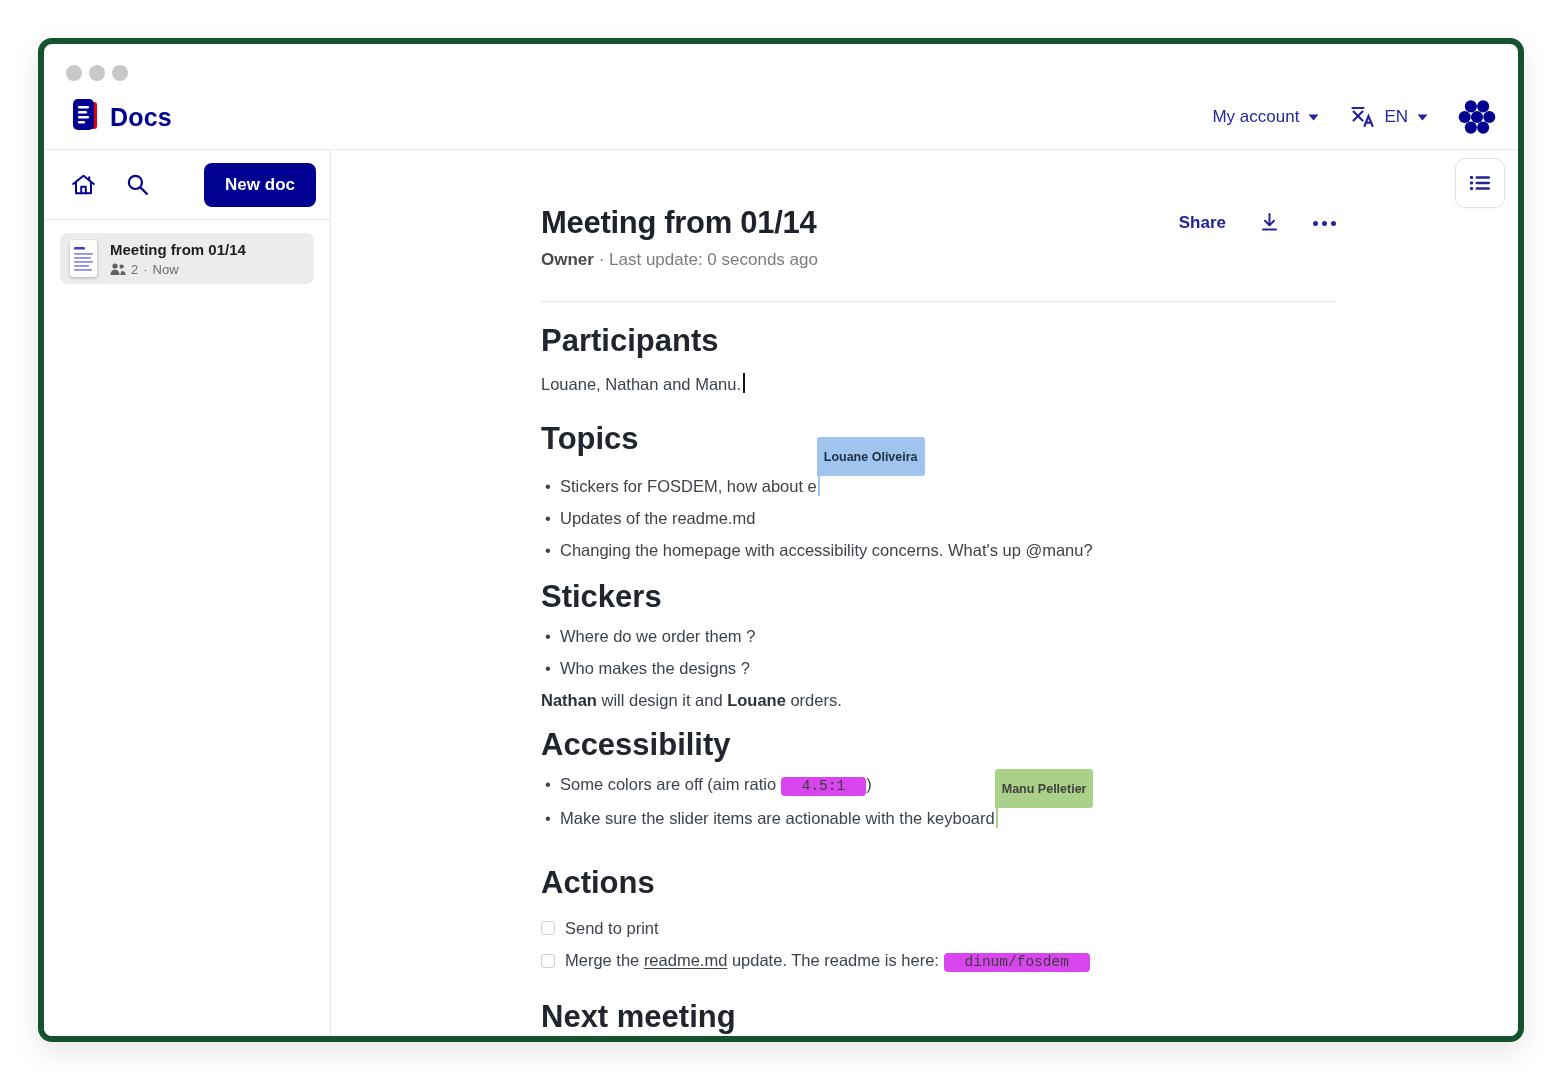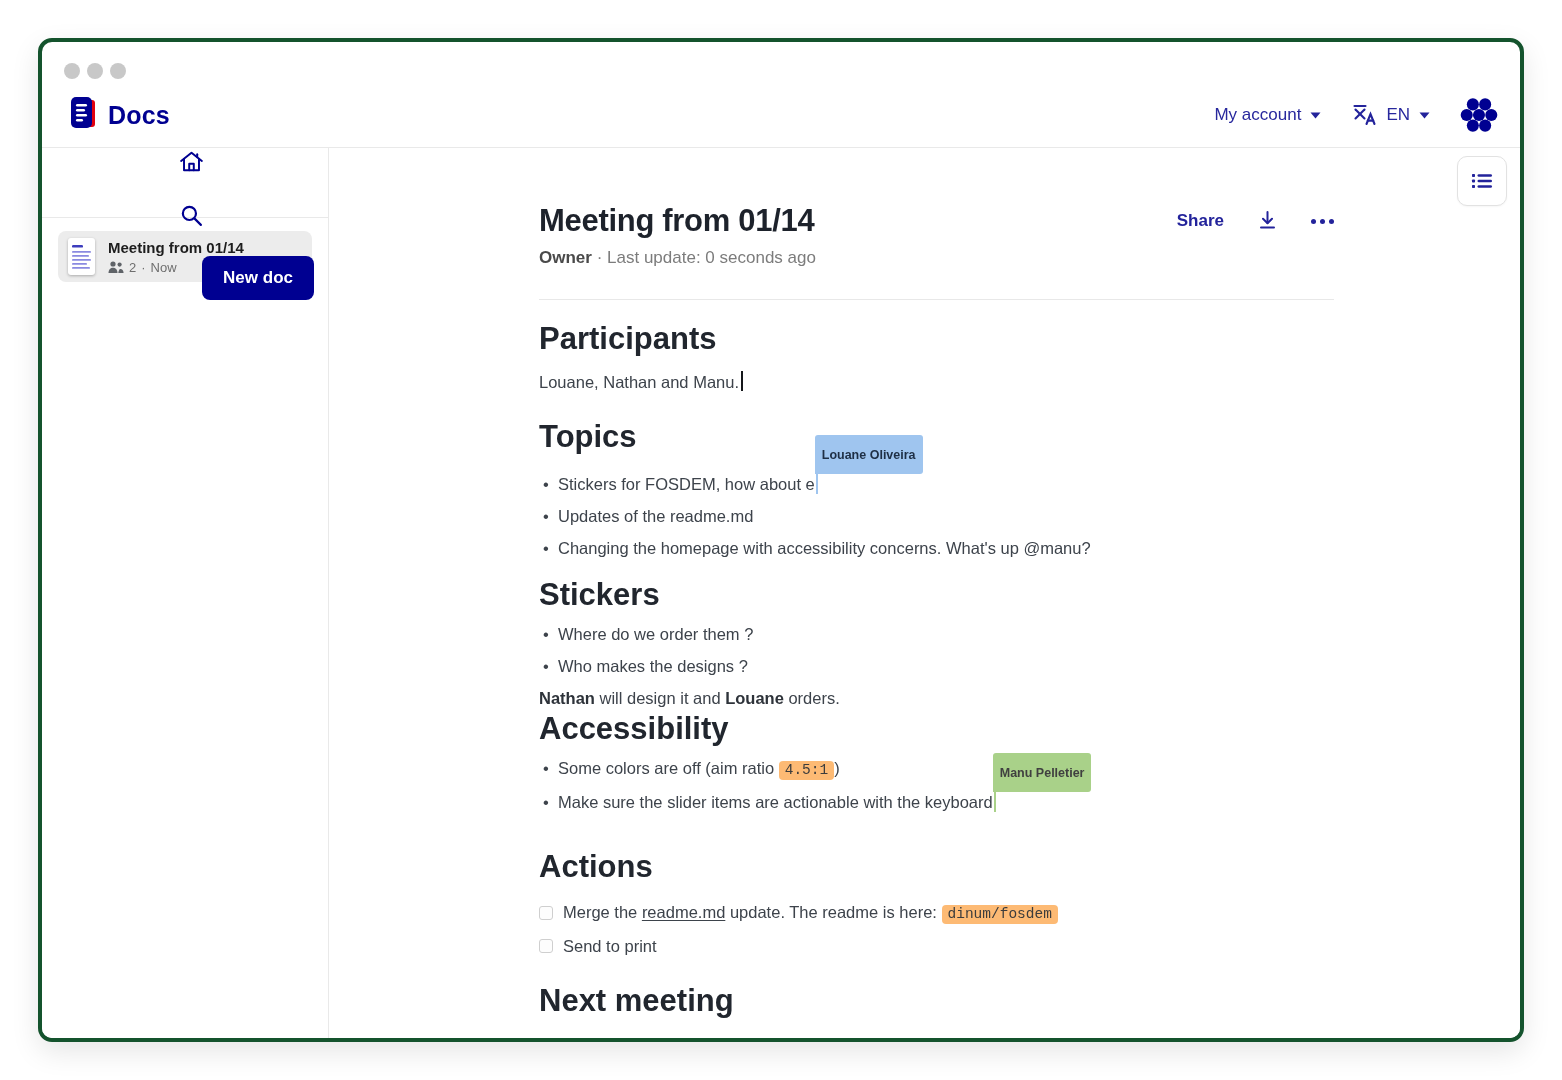--- a/index.html
+++ b/index.html
@@ -7,7 +7,7 @@
 
   .window {
     position:absolute; left:38px; top:38px; width:1486px; height:1004px;
-    background:#fff; border:4px solid #14532d; border-radius:14px;
+    background:#fff; border:6px solid #14532d; border-radius:14px;
     box-shadow:0 10px 28px rgba(0,0,0,.10);
     overflow:hidden;
   }

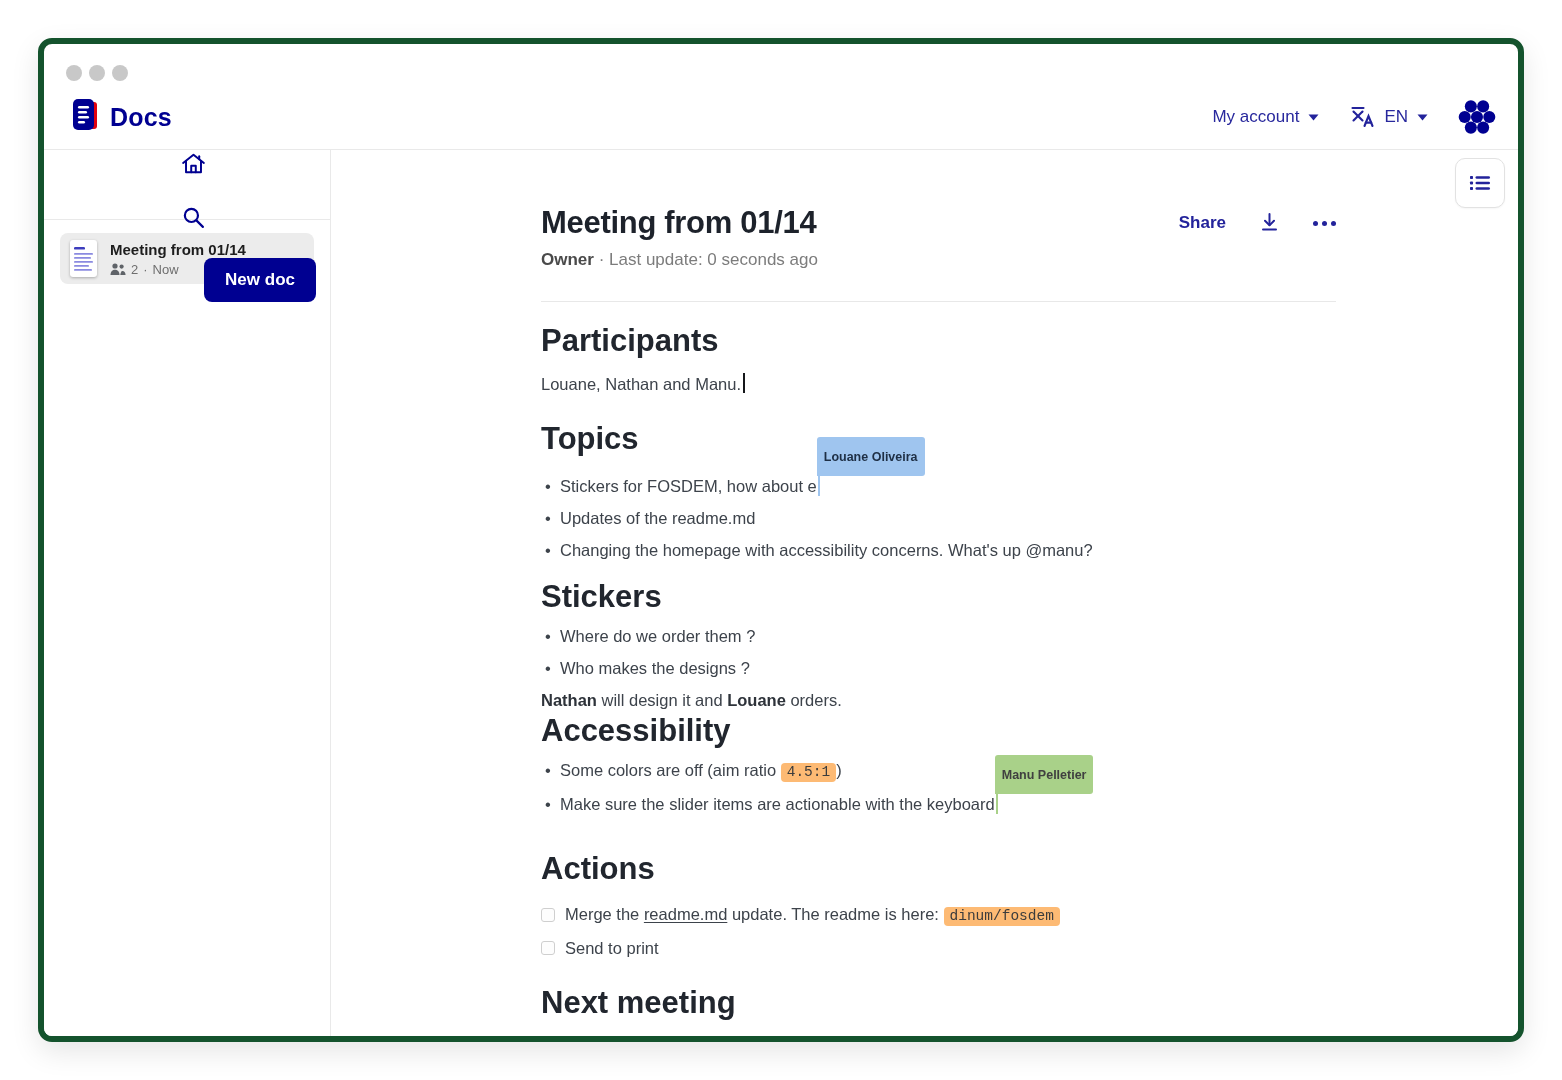--- a/index.html
+++ b/index.html
@@ -27,7 +27,7 @@
   .app-body { display:flex; height:899px; border-top:1px solid #e9e9e9; }
 
   .sidebar { width:287px; border-right:1px solid #e9e9e9; background:#fff; }
-  .sidebar-top { height:70px; border-bottom:1px solid #e9e9e9; display:flex; align-items:center; padding:0 14px 0 26px; gap:28px;flex-direction:column; }
+  .sidebar-top { height:70px; border-bottom:1px solid #e9e9e9; display:flex; align-items:center; padding:0 14px 0 26px; gap:28px; }
   .icon-btn { display:flex; align-items:center; justify-content:center; cursor:pointer; }
   .new-doc-btn { margin-left:auto; background:#000091; color:#fff; font-size:17px; font-weight:700; padding:12px 21px; border-radius:8px; border:none; cursor:pointer; font-family:inherit; }
   .doc-list { padding:13px 16px; }

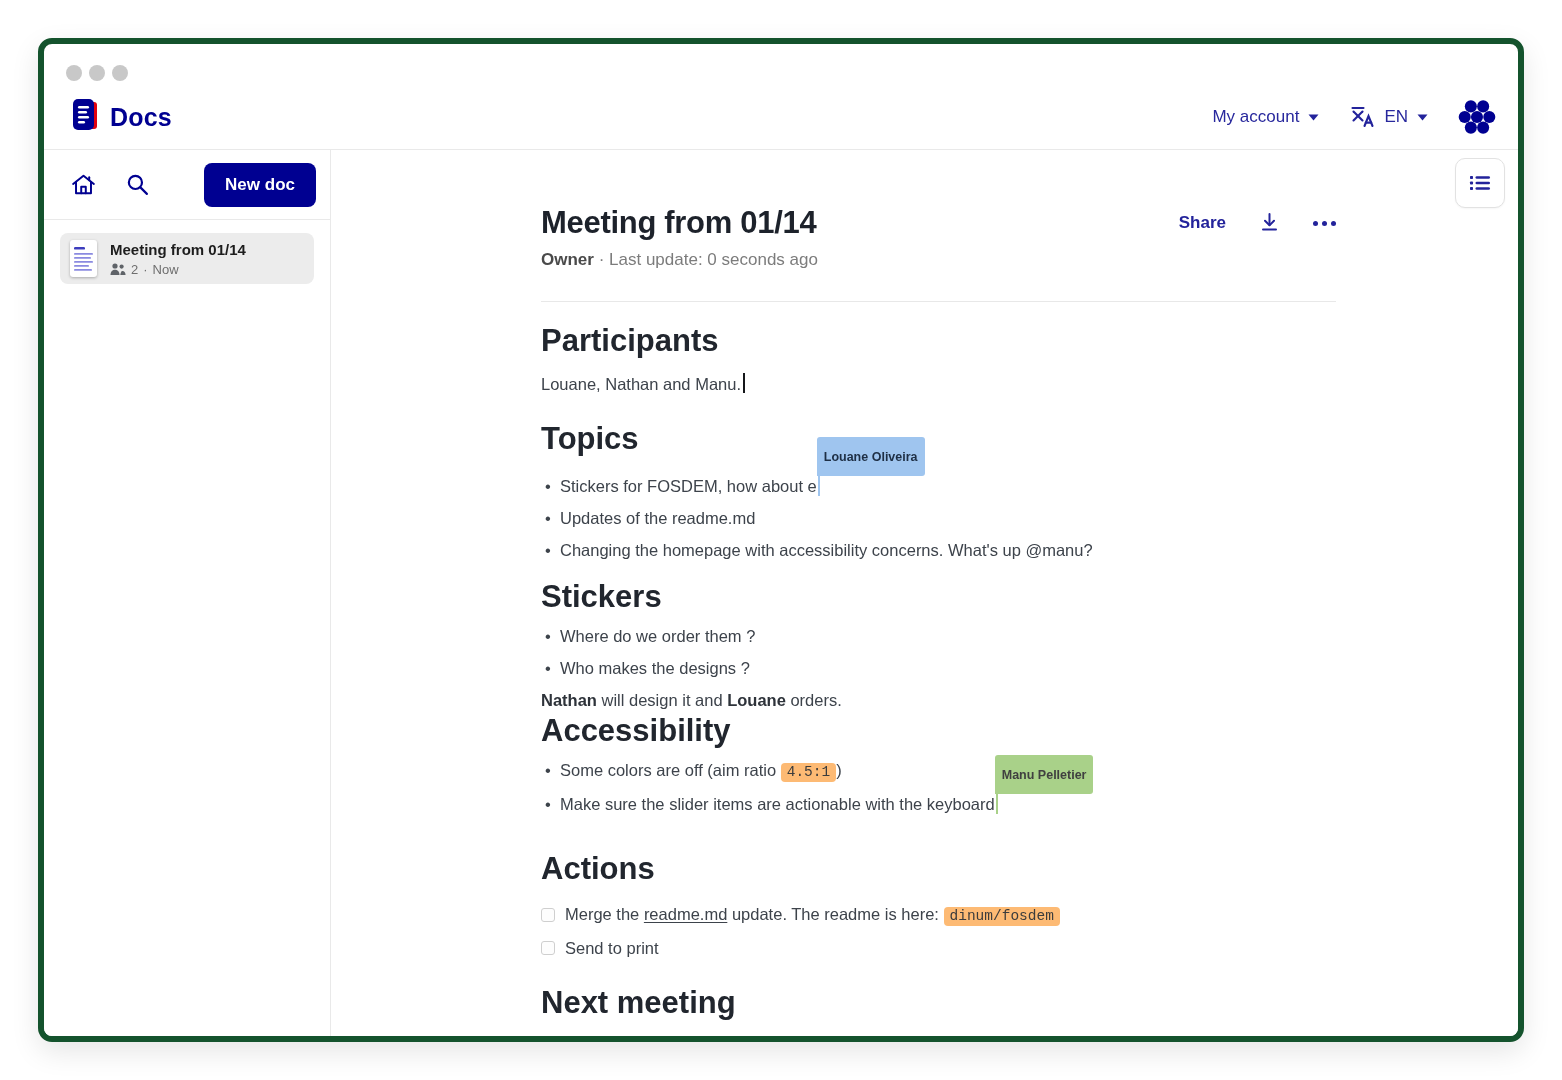--- a/index.html
+++ b/index.html
@@ -62,7 +62,7 @@
   .ul-topics { margin-top:16px; }
   .h-stickers { margin-top:16px; }
   .ul-stickers { margin-top:8px; }
-  .h-accessibility { }
+  .h-accessibility { margin-top:14px; }
   .ul-accessibility { margin-top:8px; }
   .h-actions { margin-top:34px; }
   .tasks { margin-top:14px; }

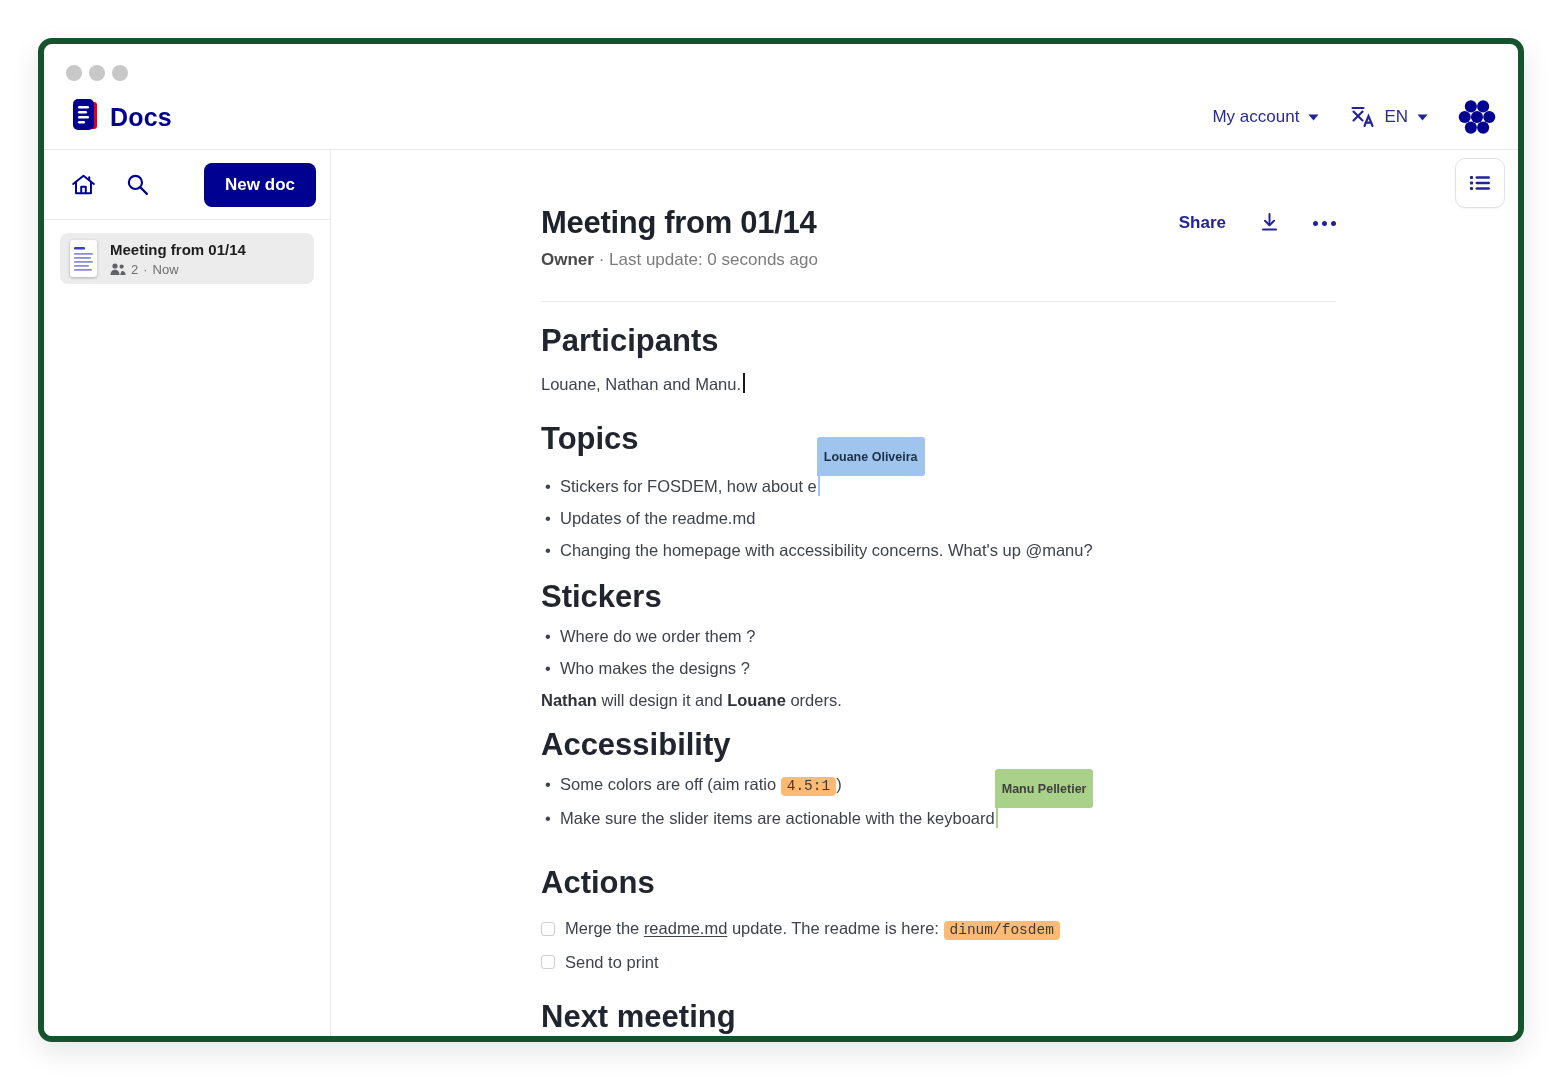--- a/index.html
+++ b/index.html
@@ -71,7 +71,7 @@
   .task { display:flex; align-items:center; gap:10px; line-height:32px; }
   .cb { width:14px; height:14px; border:1.5px solid #cfcfcf; border-radius:3px; background:#fdfdfd; flex:none; cursor:pointer; }
 
-  code.badge { font-family:"Liberation Mono", monospace; font-size:14.5px; background:#fdba74; color:#3c3c3c; padding:1px 6px 2px; border-radius:4px; }
+  code.badge { font-family:"Liberation Mono", monospace; font-size:14.5px; background:#d946ef; color:#3c3c3c; padding:1px 21px 2px; border-radius:4px; }
   a.doclink { color:inherit; text-decoration:underline; text-underline-offset:2px; cursor:pointer; }
 
   

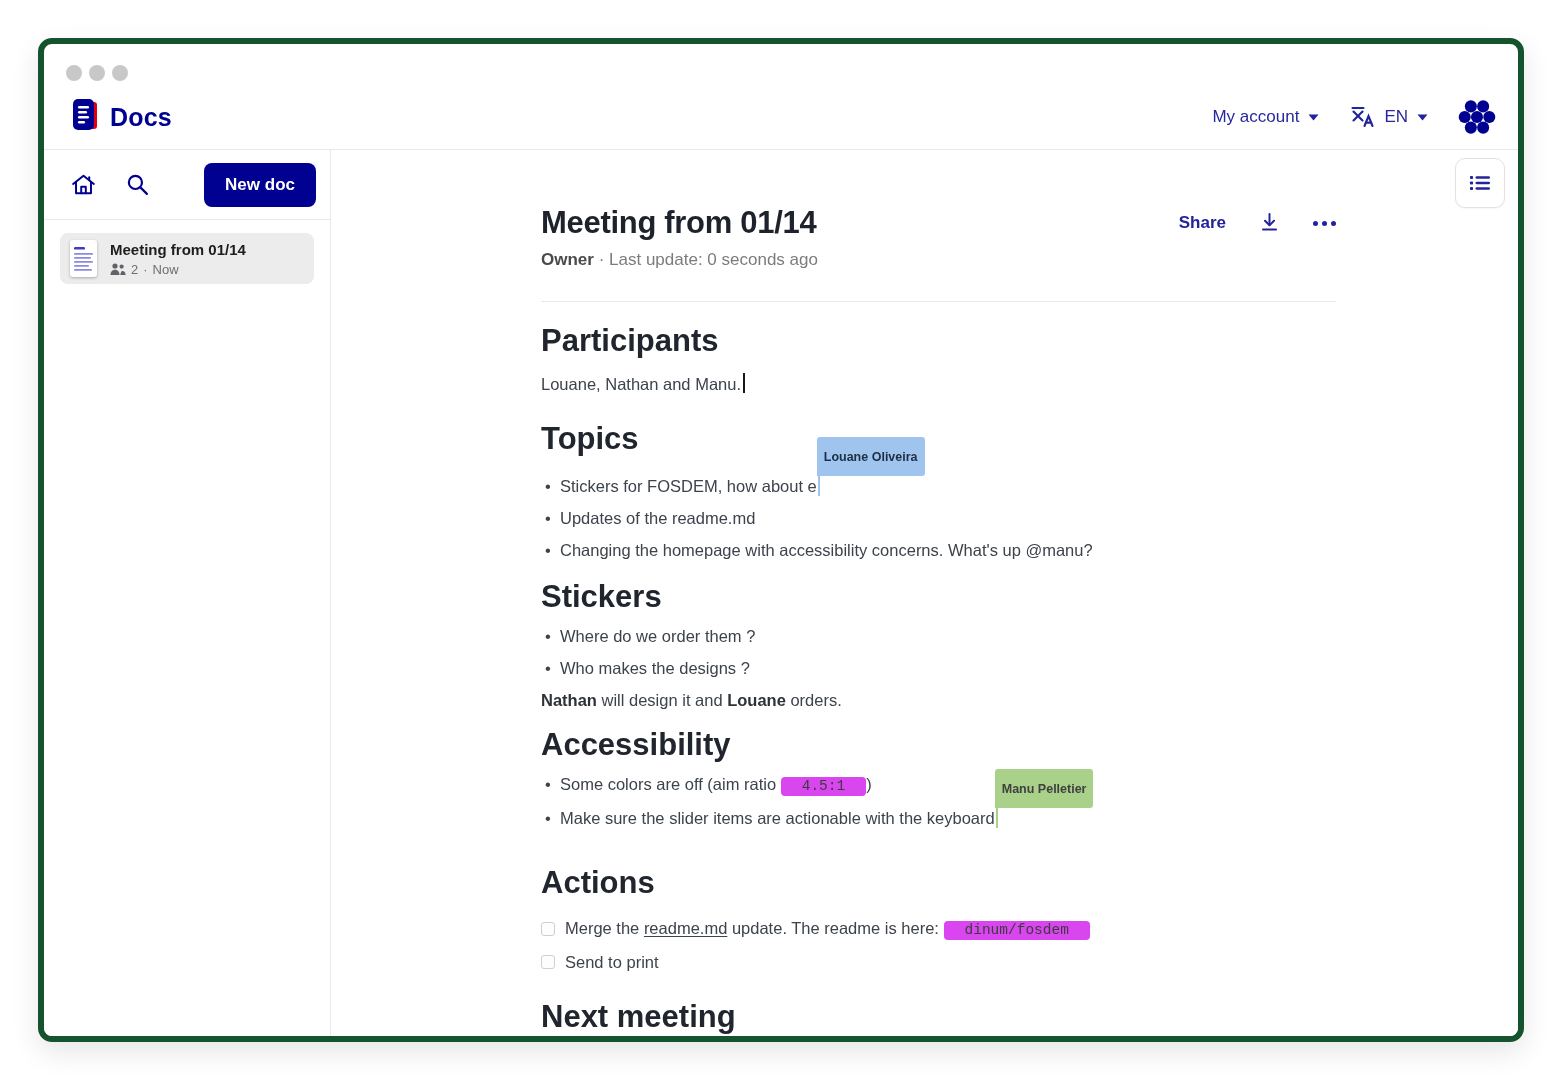--- a/index.html
+++ b/index.html
@@ -298,11 +298,11 @@
           <div class="tasks">
             <div class="task">
                 <span class="cb"></span>
-                <span><span>Merge the </span><a class="doclink">readme.md</a><span> update. The readme is here: </span><code class="badge">dinum/fosdem</code></span>
+                <span>Send to print</span>
               </div>
             <div class="task">
                 <span class="cb"></span>
-                <span>Send to print</span>
+                <span><span>Merge the </span><a class="doclink">readme.md</a><span> update. The readme is here: </span><code class="badge">dinum/fosdem</code></span>
               </div>
           </div>
 

